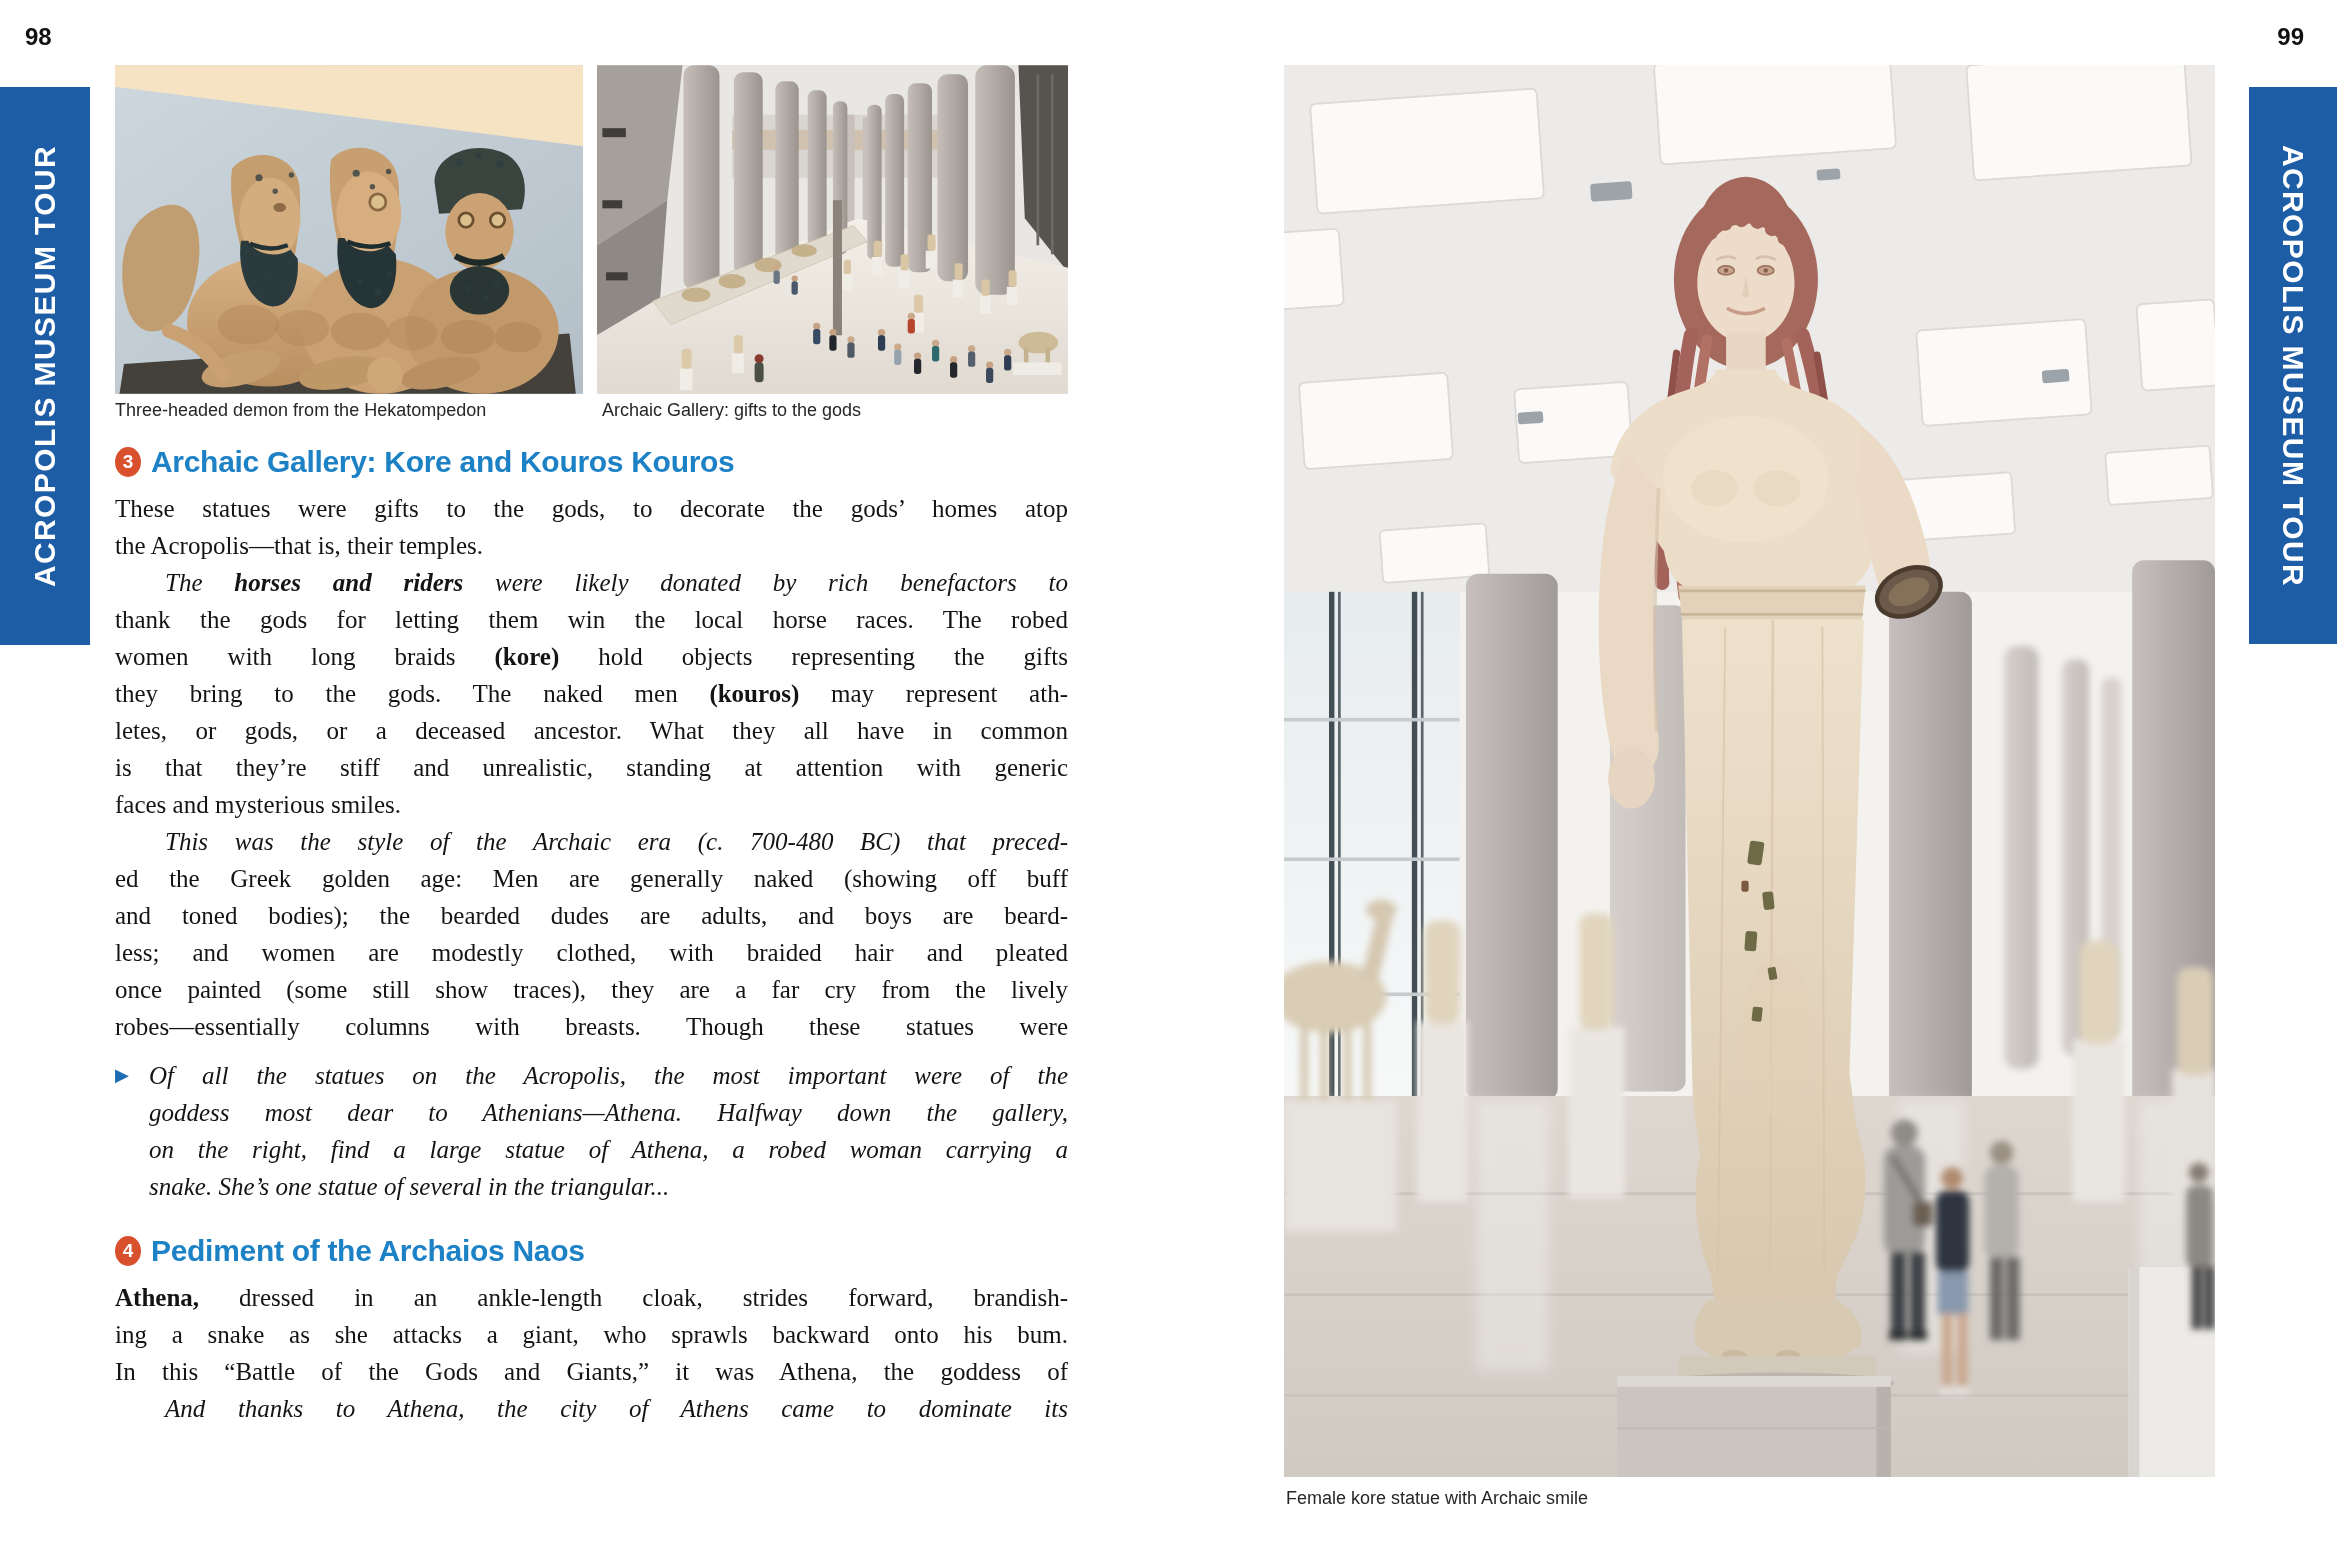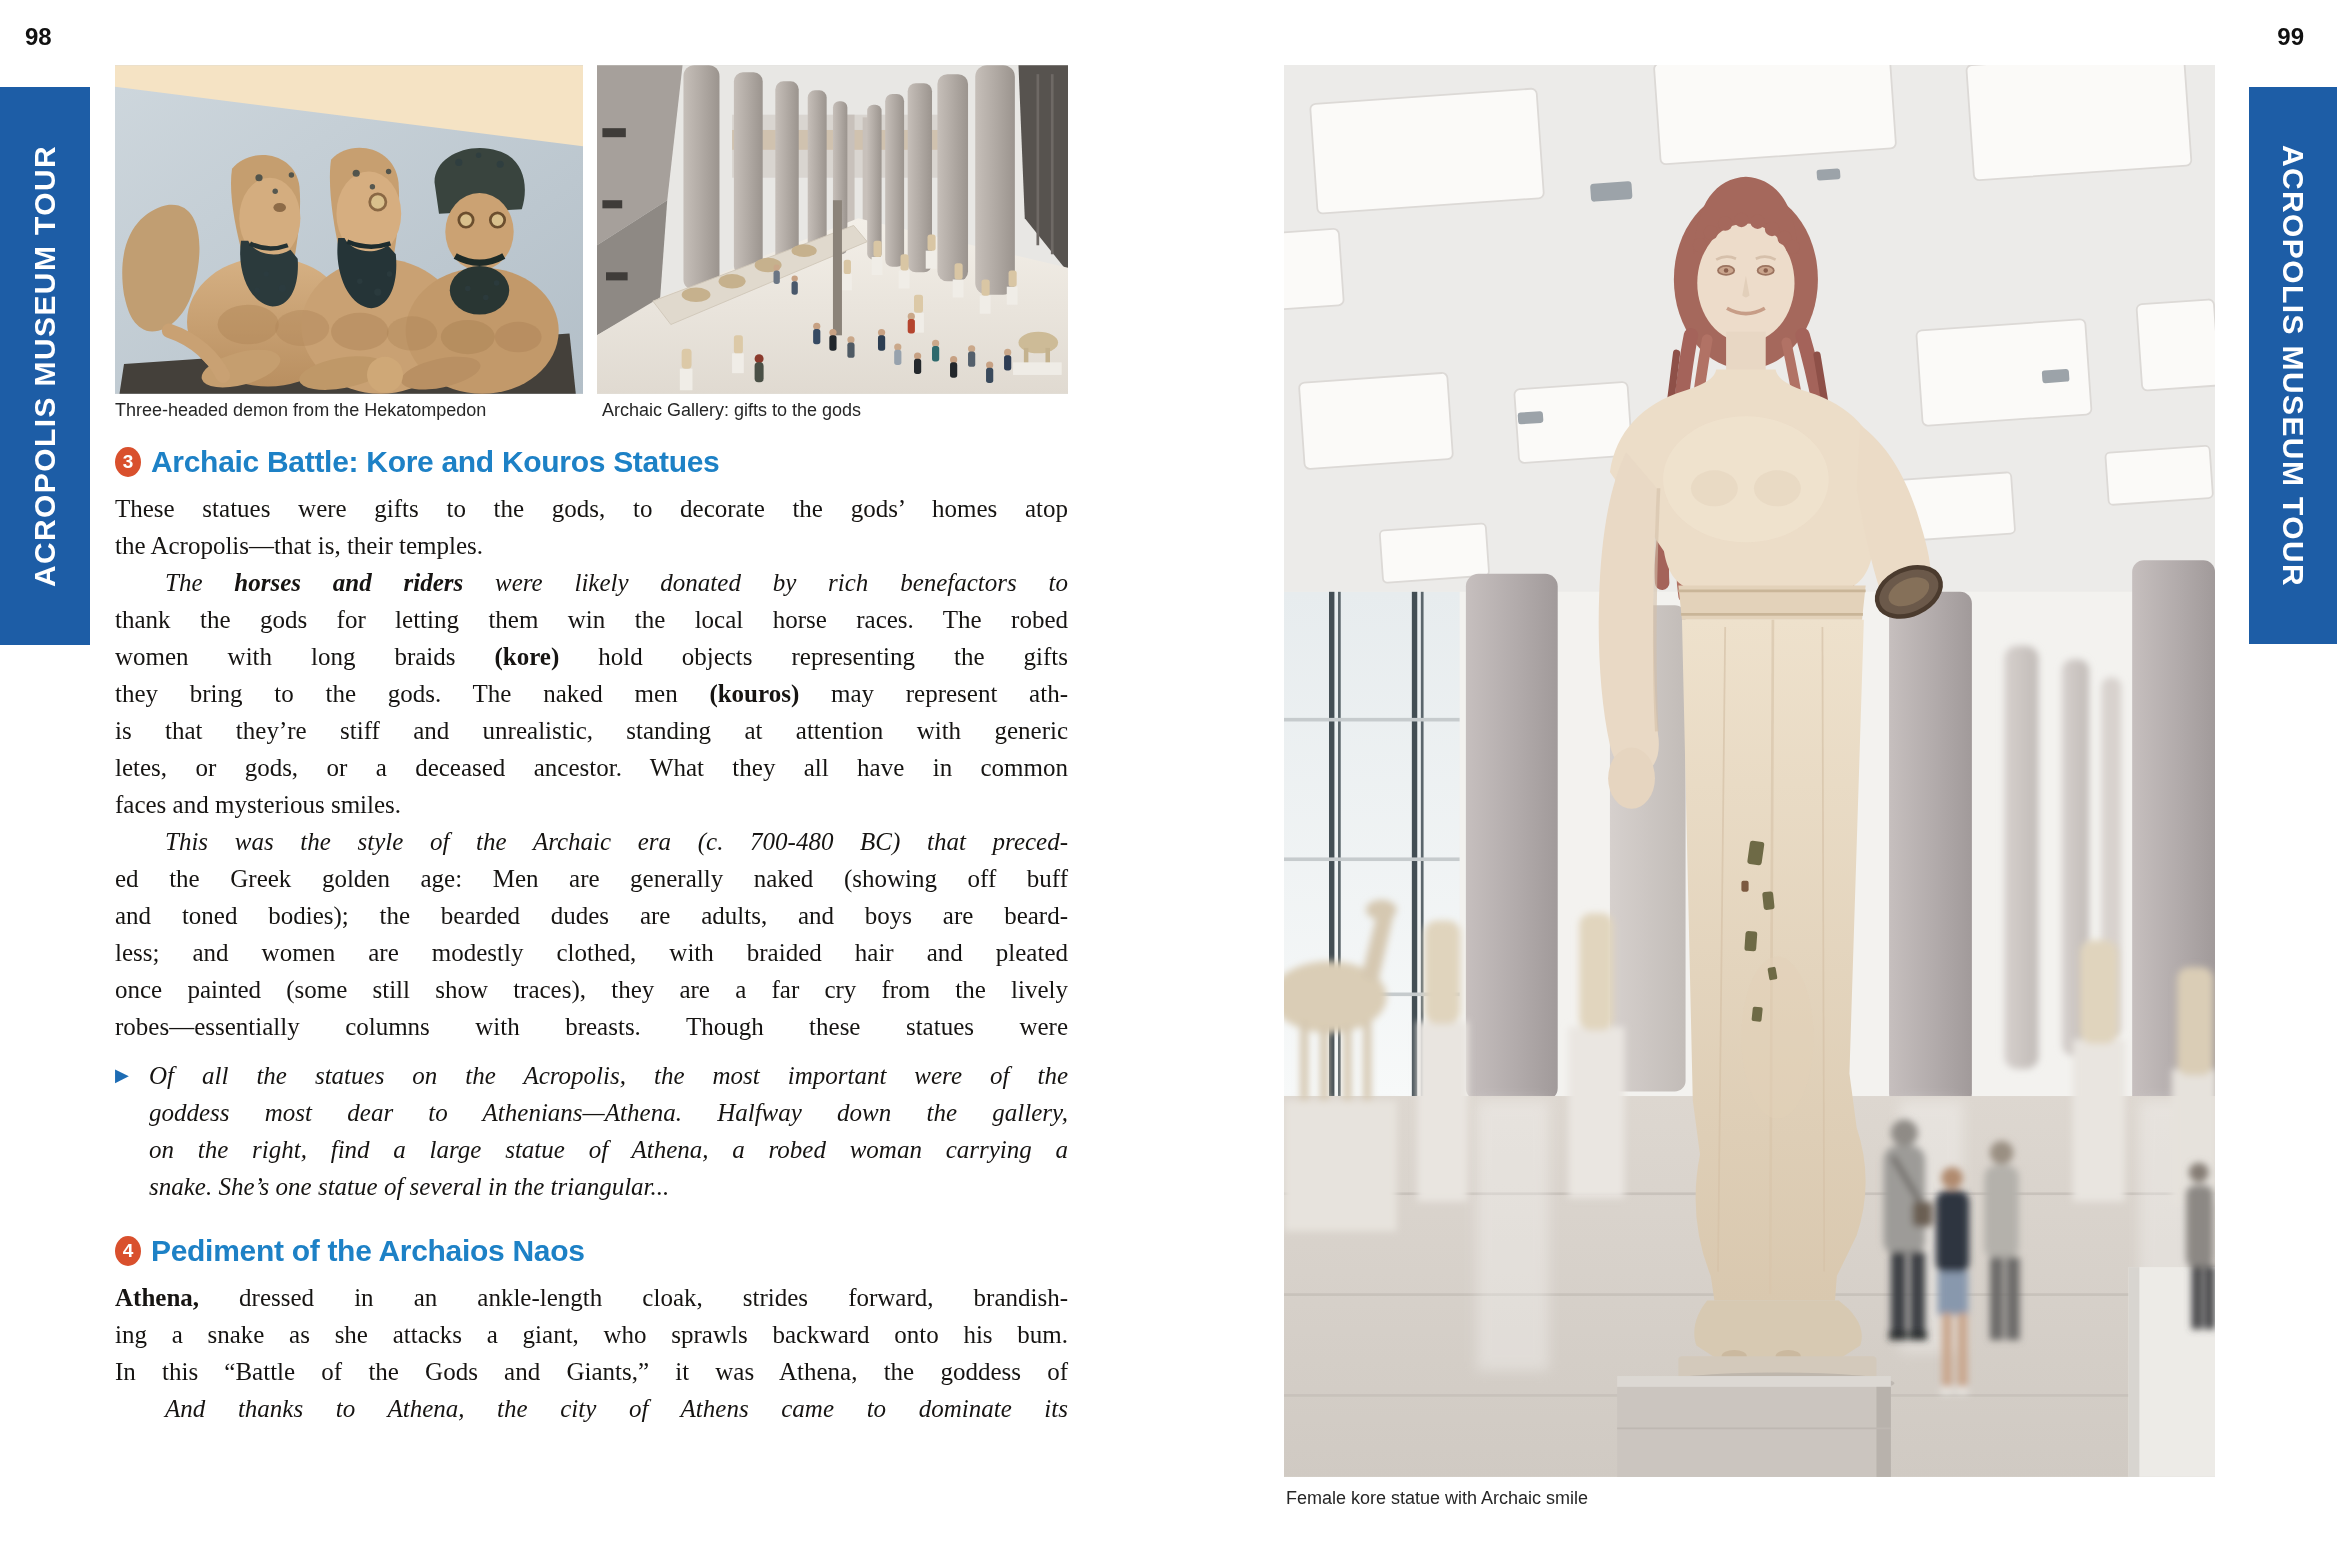--- a/index.html
+++ b/index.html
@@ -309,7 +309,7 @@
   <section class="sec1">
     <h2 class="sec-head">
       <span class="badge">3</span>
-      <span>Archaic Battle: Kore and Kouros Statues</span>
+      <span>Archaic Gallery: Kore and Kouros Kouros</span>
     </h2>
     <div class="sec-body">
         <div class="tl"><span>These statues were gifts to the gods, to decorate the gods’ homes atop</span></div>

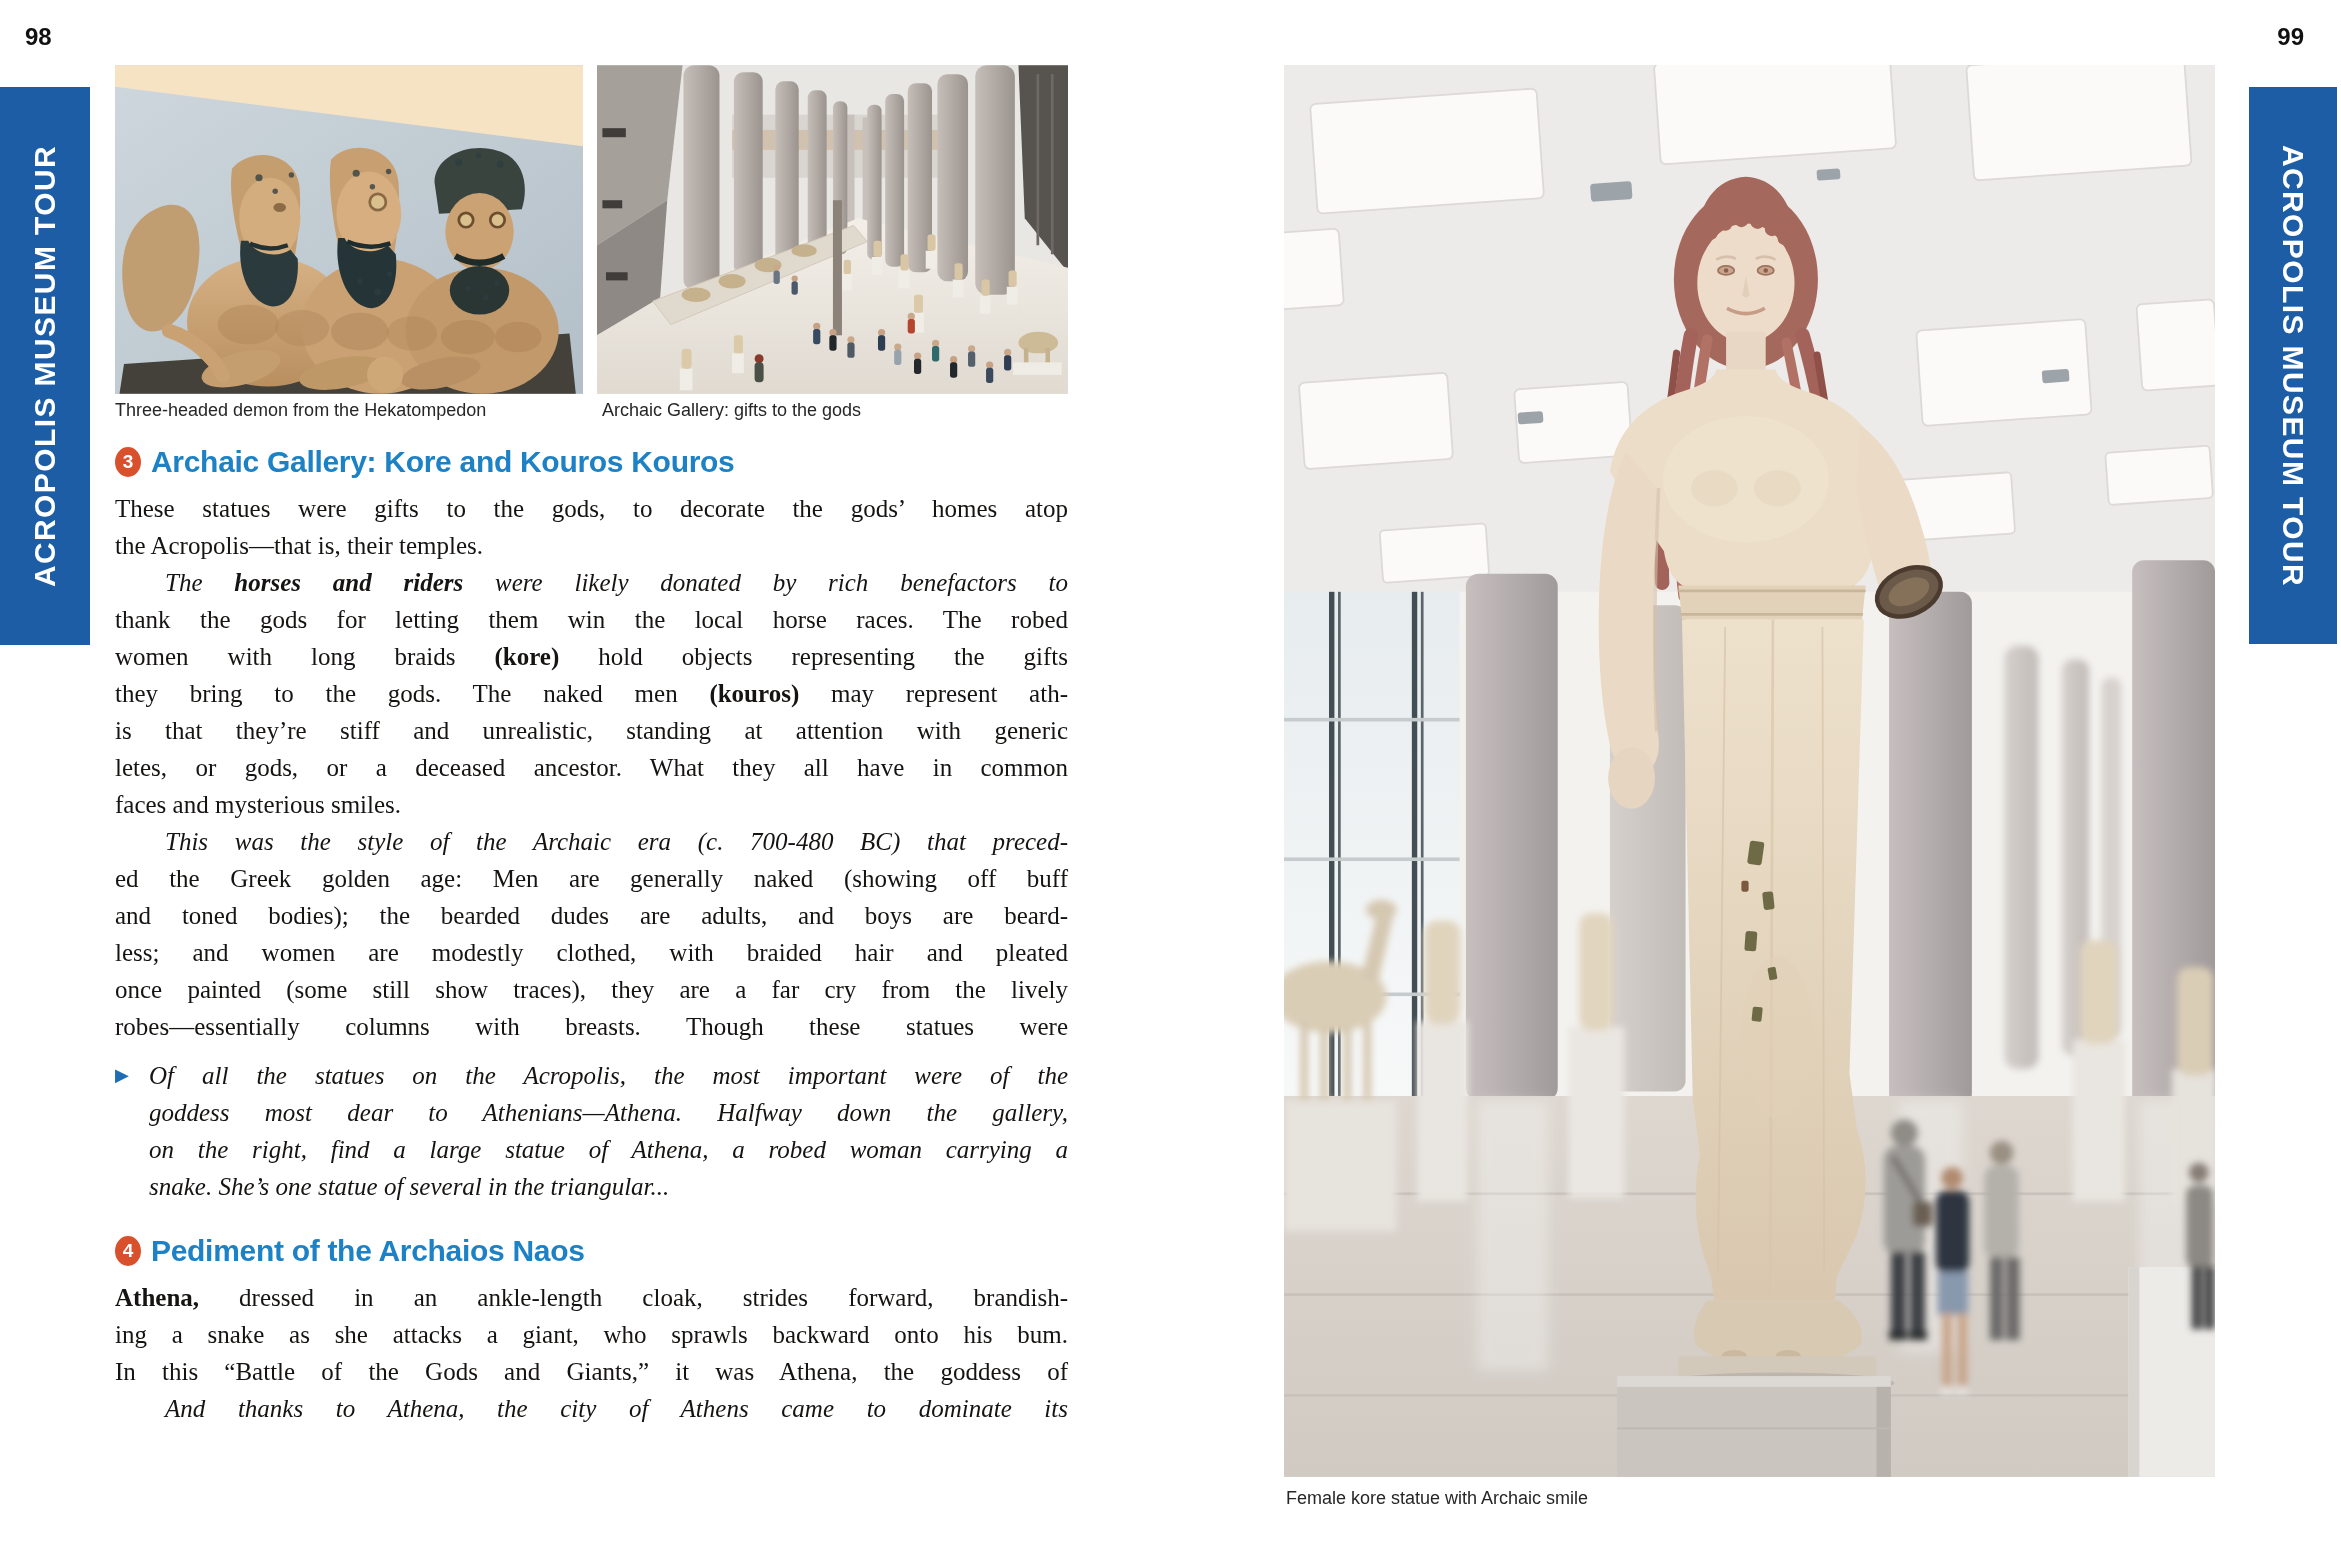--- a/index.html
+++ b/index.html
@@ -318,8 +318,8 @@
         <div class="tl"><span>thank the gods for letting them win the local horse races. The robed</span></div>
         <div class="tl"><span>women with long braids </span><span class="b">(kore)</span><span> hold objects representing the gifts</span></div>
         <div class="tl"><span>they bring to the gods. The naked men </span><span class="b">(kouros)</span><span> may represent ath-</span></div>
+        <div class="tl"><span>letes, or gods, or a deceased ancestor. What they all have in common</span></div>
         <div class="tl"><span>is that they’re stiff and unrealistic, standing at attention with generic</span></div>
-        <div class="tl"><span>letes, or gods, or a deceased ancestor. What they all have in common</span></div>
         <div class="tl end"><span>faces and mysterious smiles.</span></div>
         <div class="tl ind"><span>This was the style of the Archaic era (c. 700-480 BC) that preced-</span></div>
         <div class="tl"><span>ed the Greek golden age: Men are generally naked (showing off buff</span></div>

